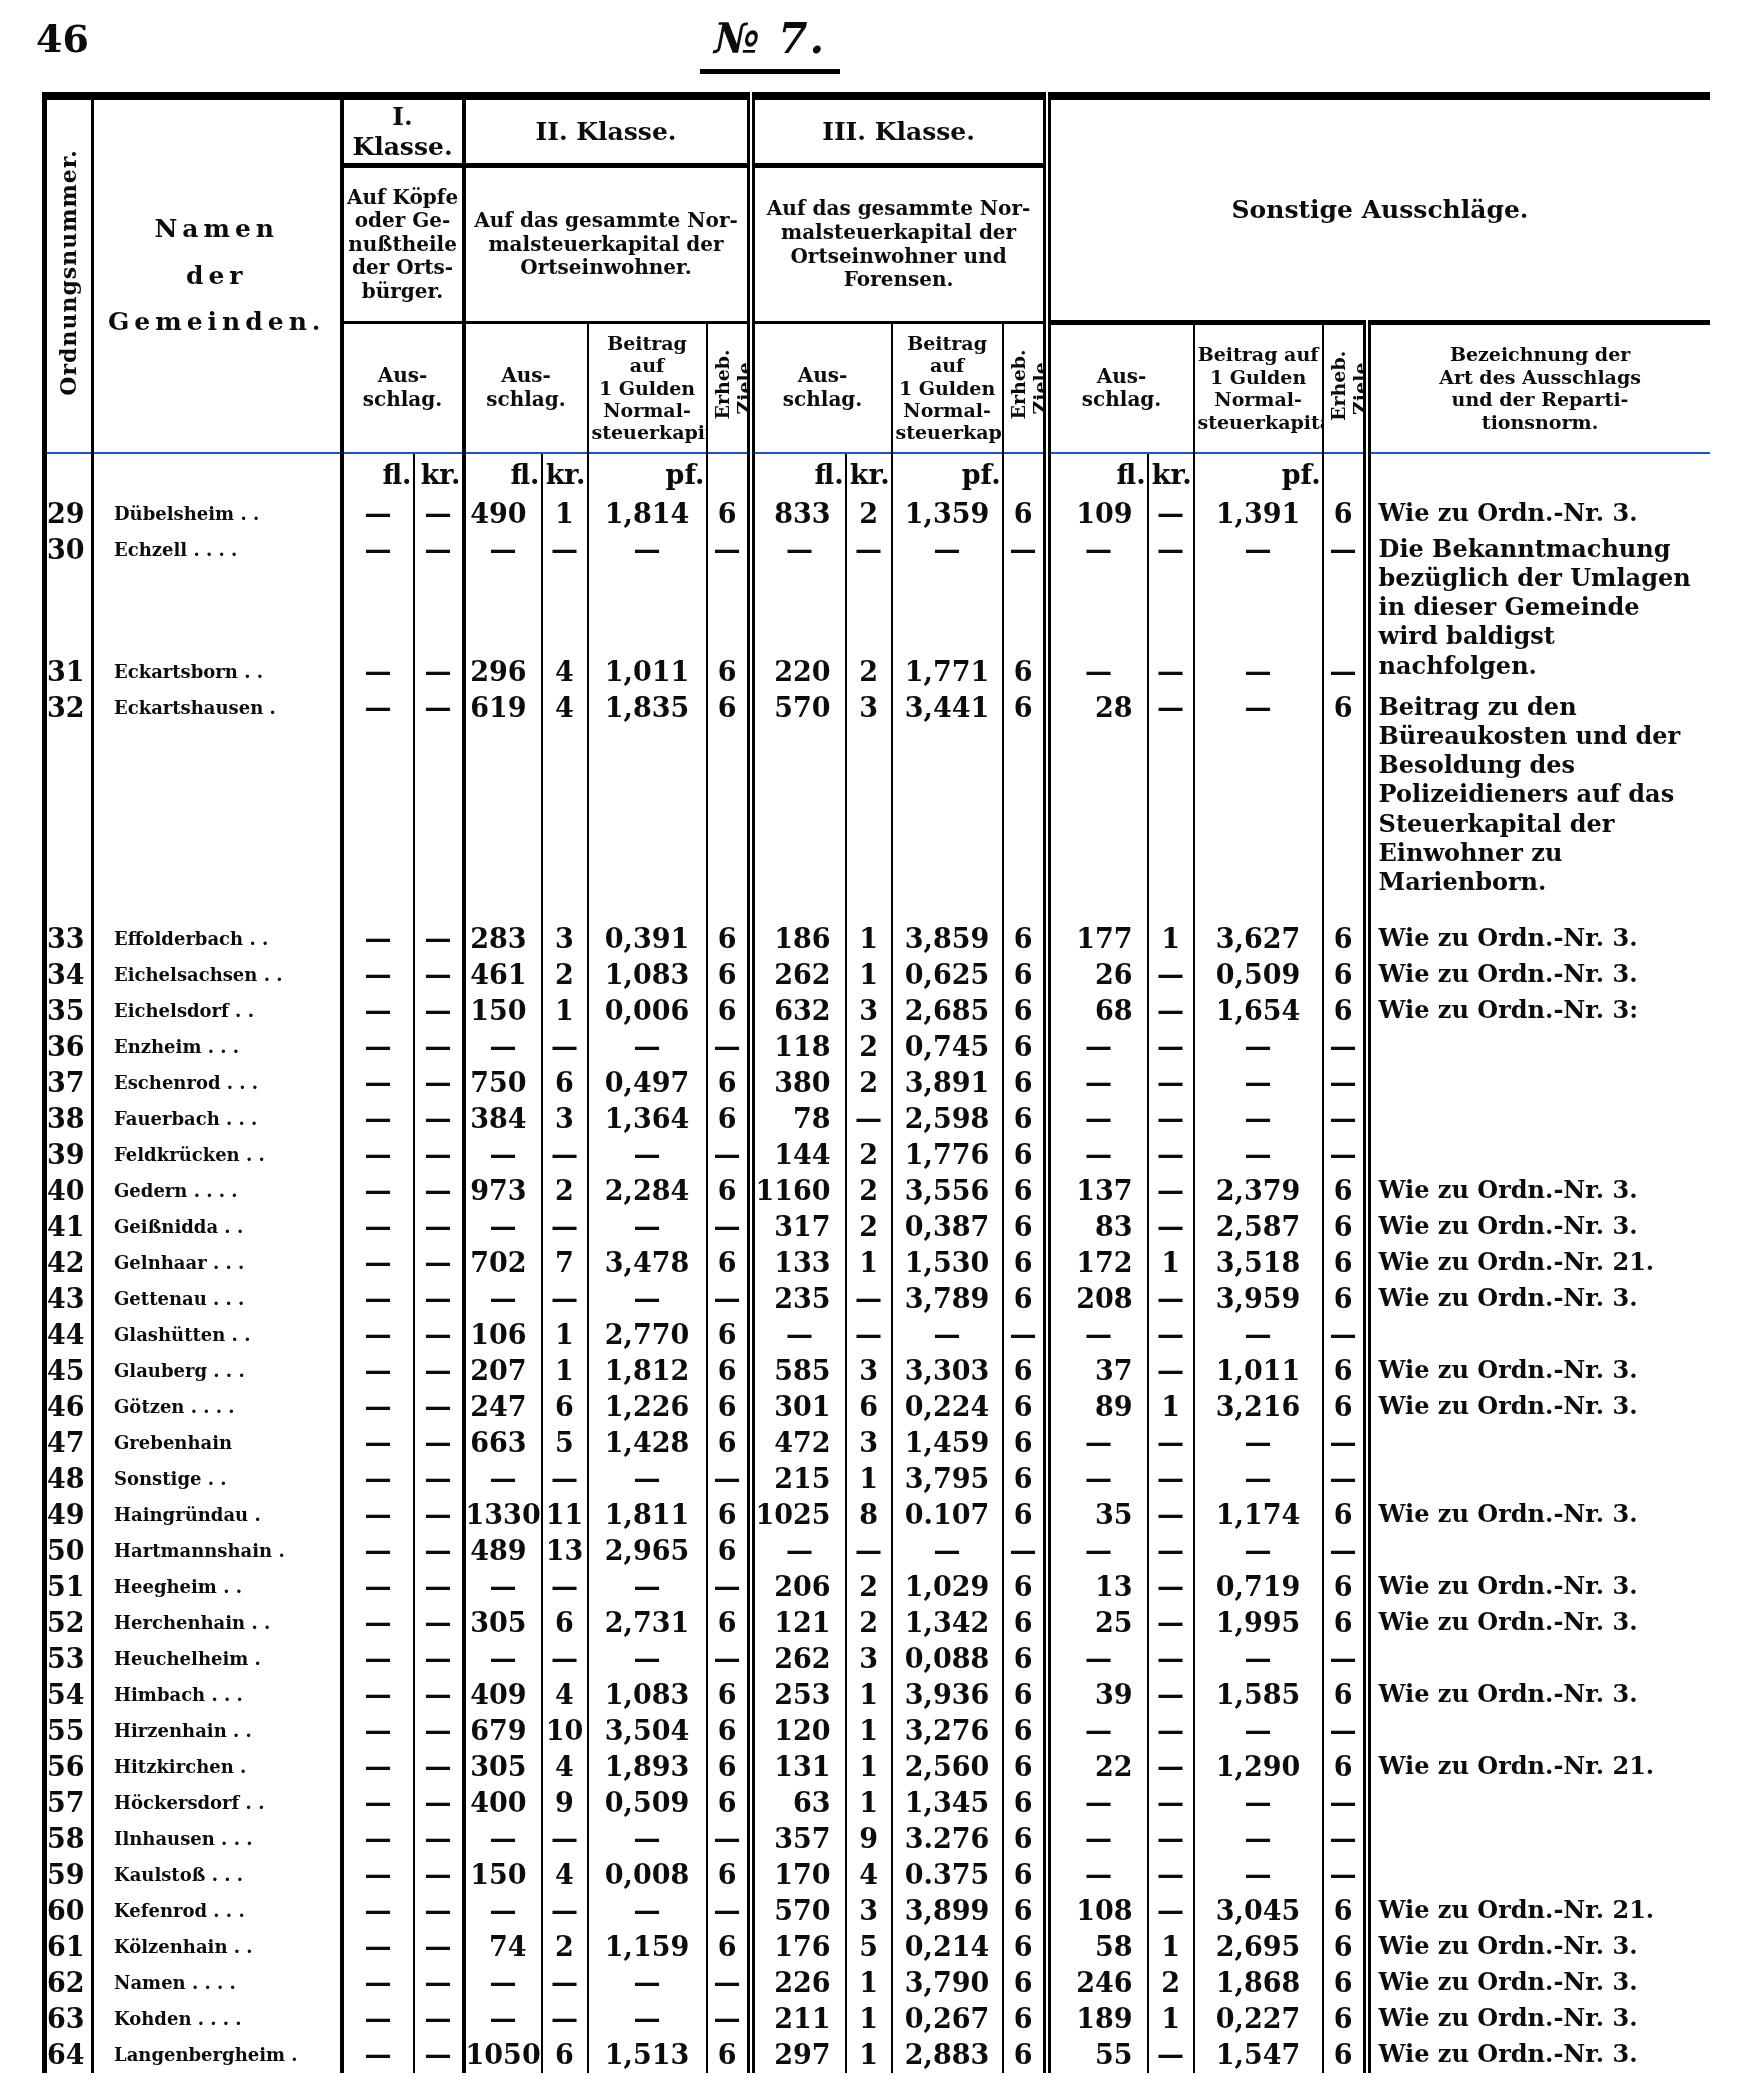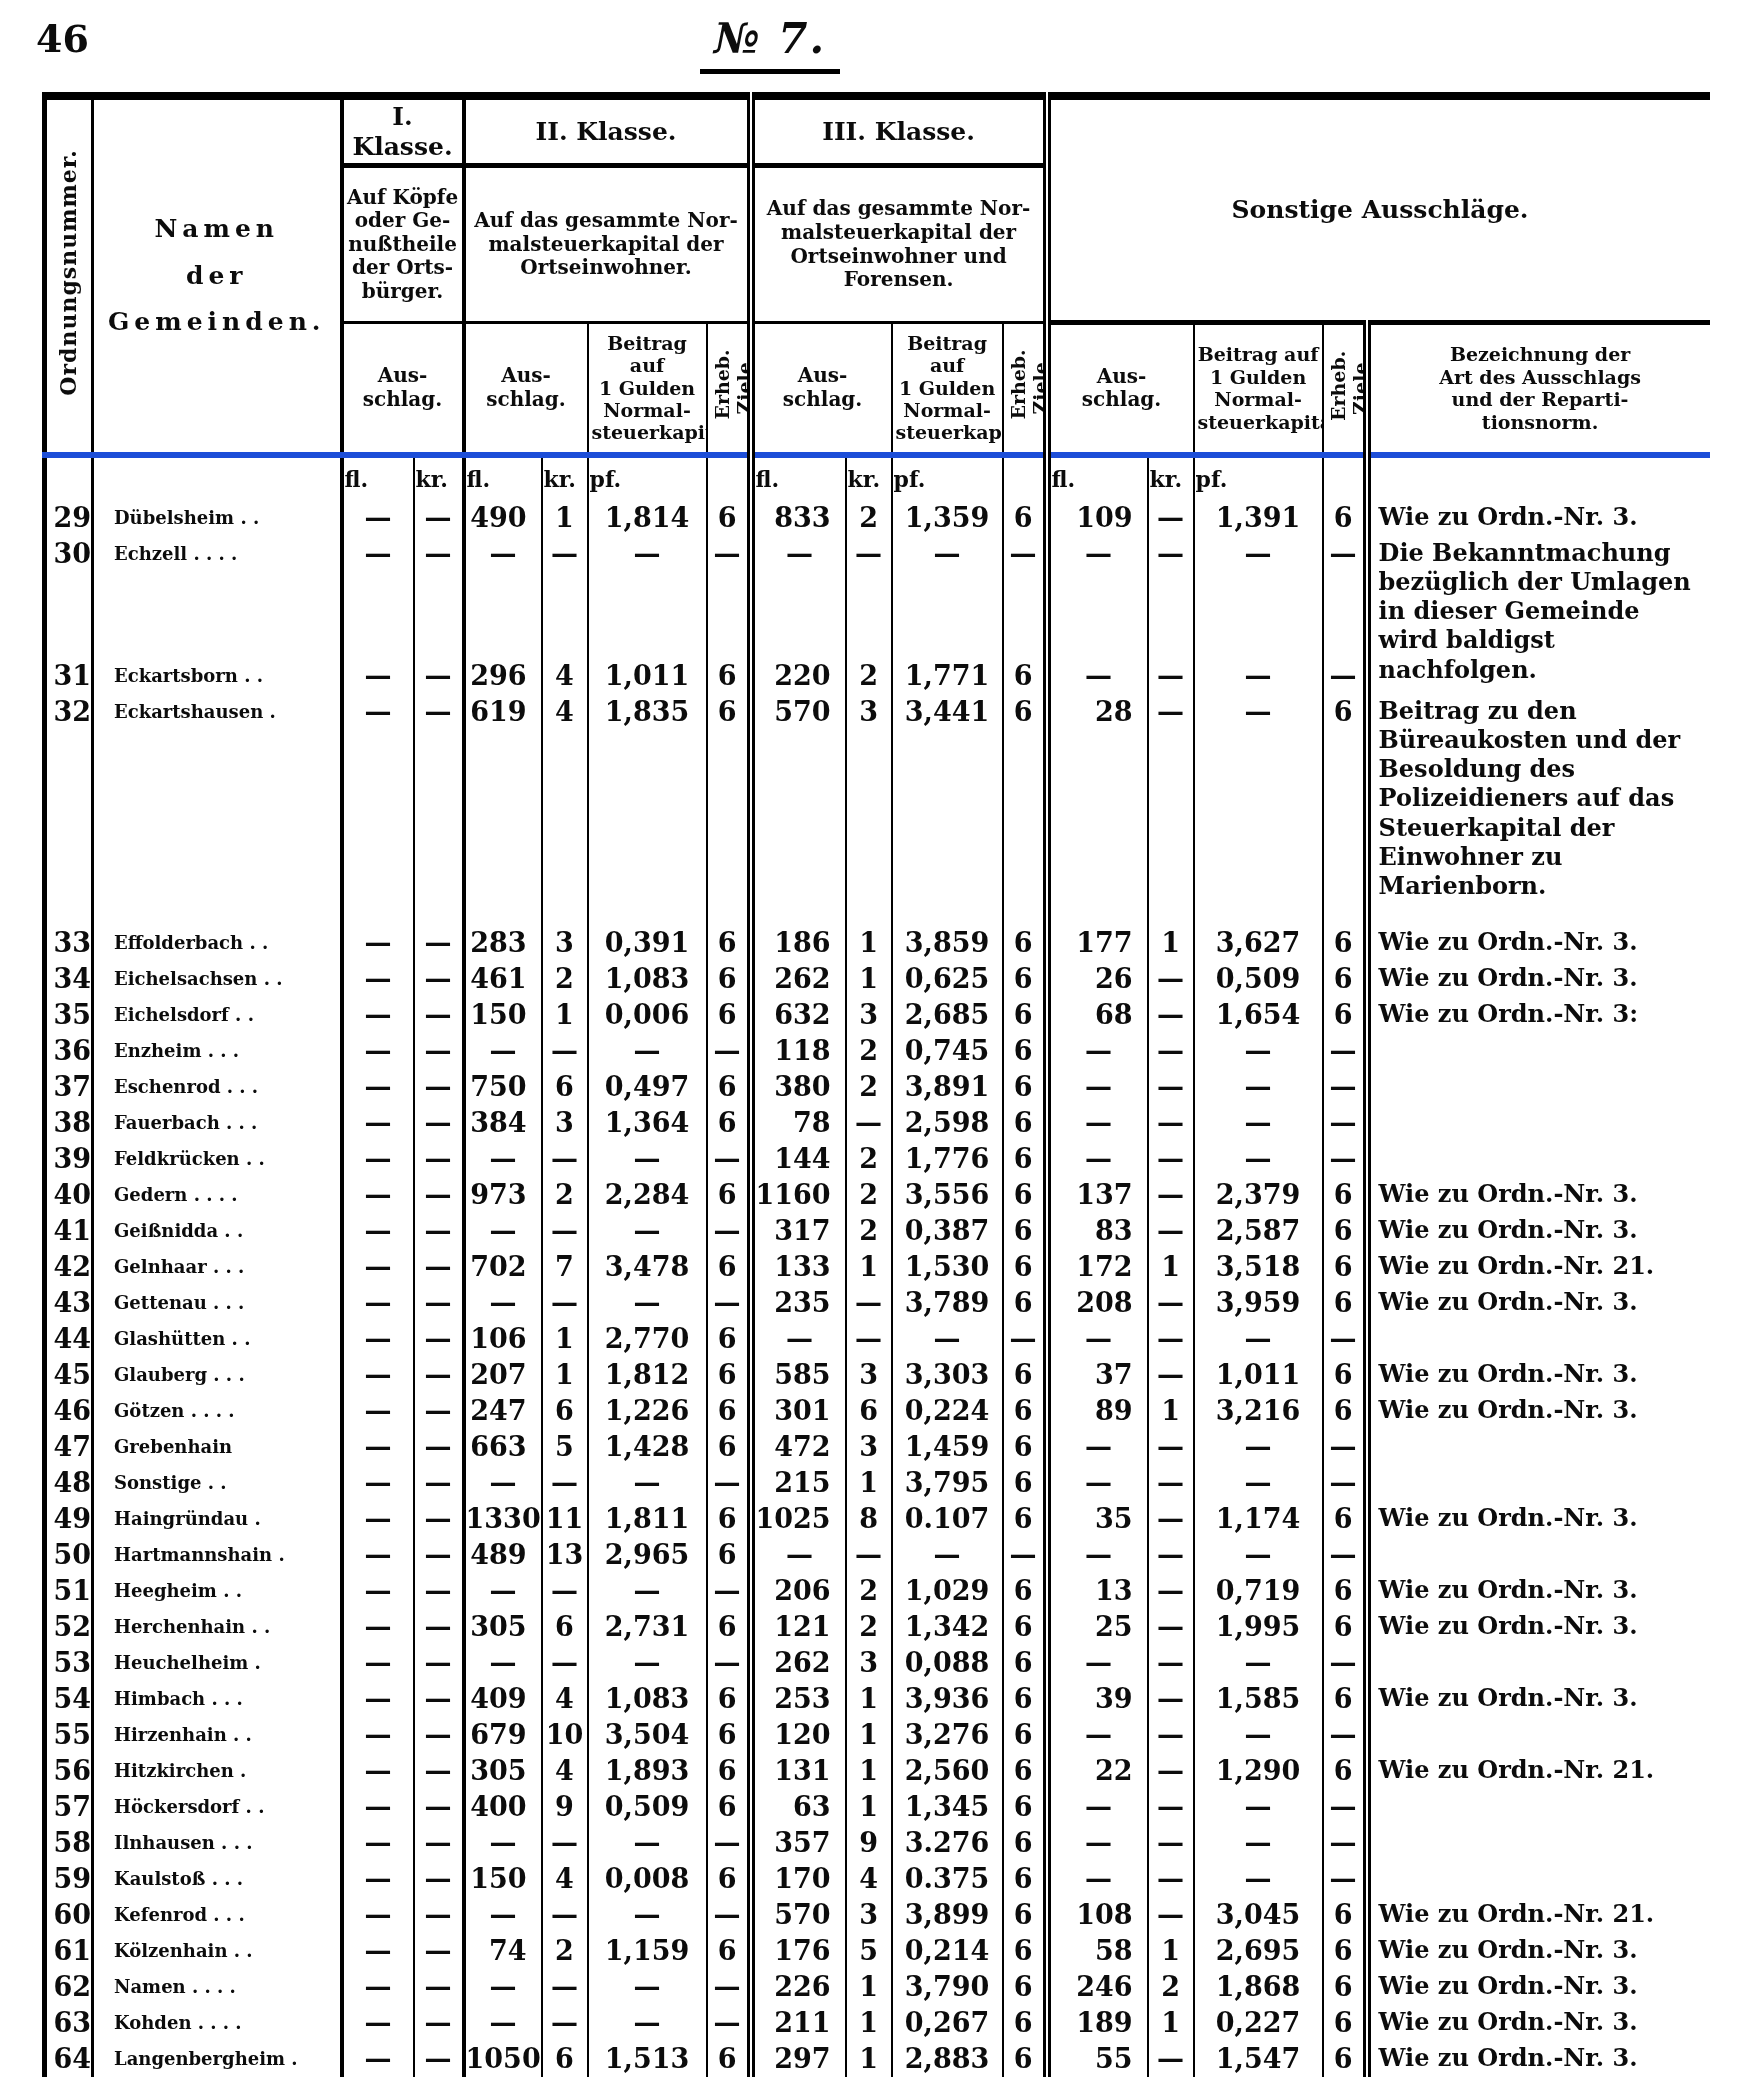--- a/index.html
+++ b/index.html
@@ -25,8 +25,8 @@
   .row-leaf th{font-size:20px;height:117px;}
   .leaf-beitrag{font-size:19px !important;}
   .row-units td{
-    font-size:22px;font-weight:700;text-align:left;height:40px;
-    border-top:6px solid #1d4ed8;
+    font-size:27px;font-weight:700;text-align:right;height:40px;
+    border-top:2px solid #1d4ed8;
   }
   .tbl-top{border-top:8px solid #000;}
   .bb4{border-bottom:5px solid #000;}

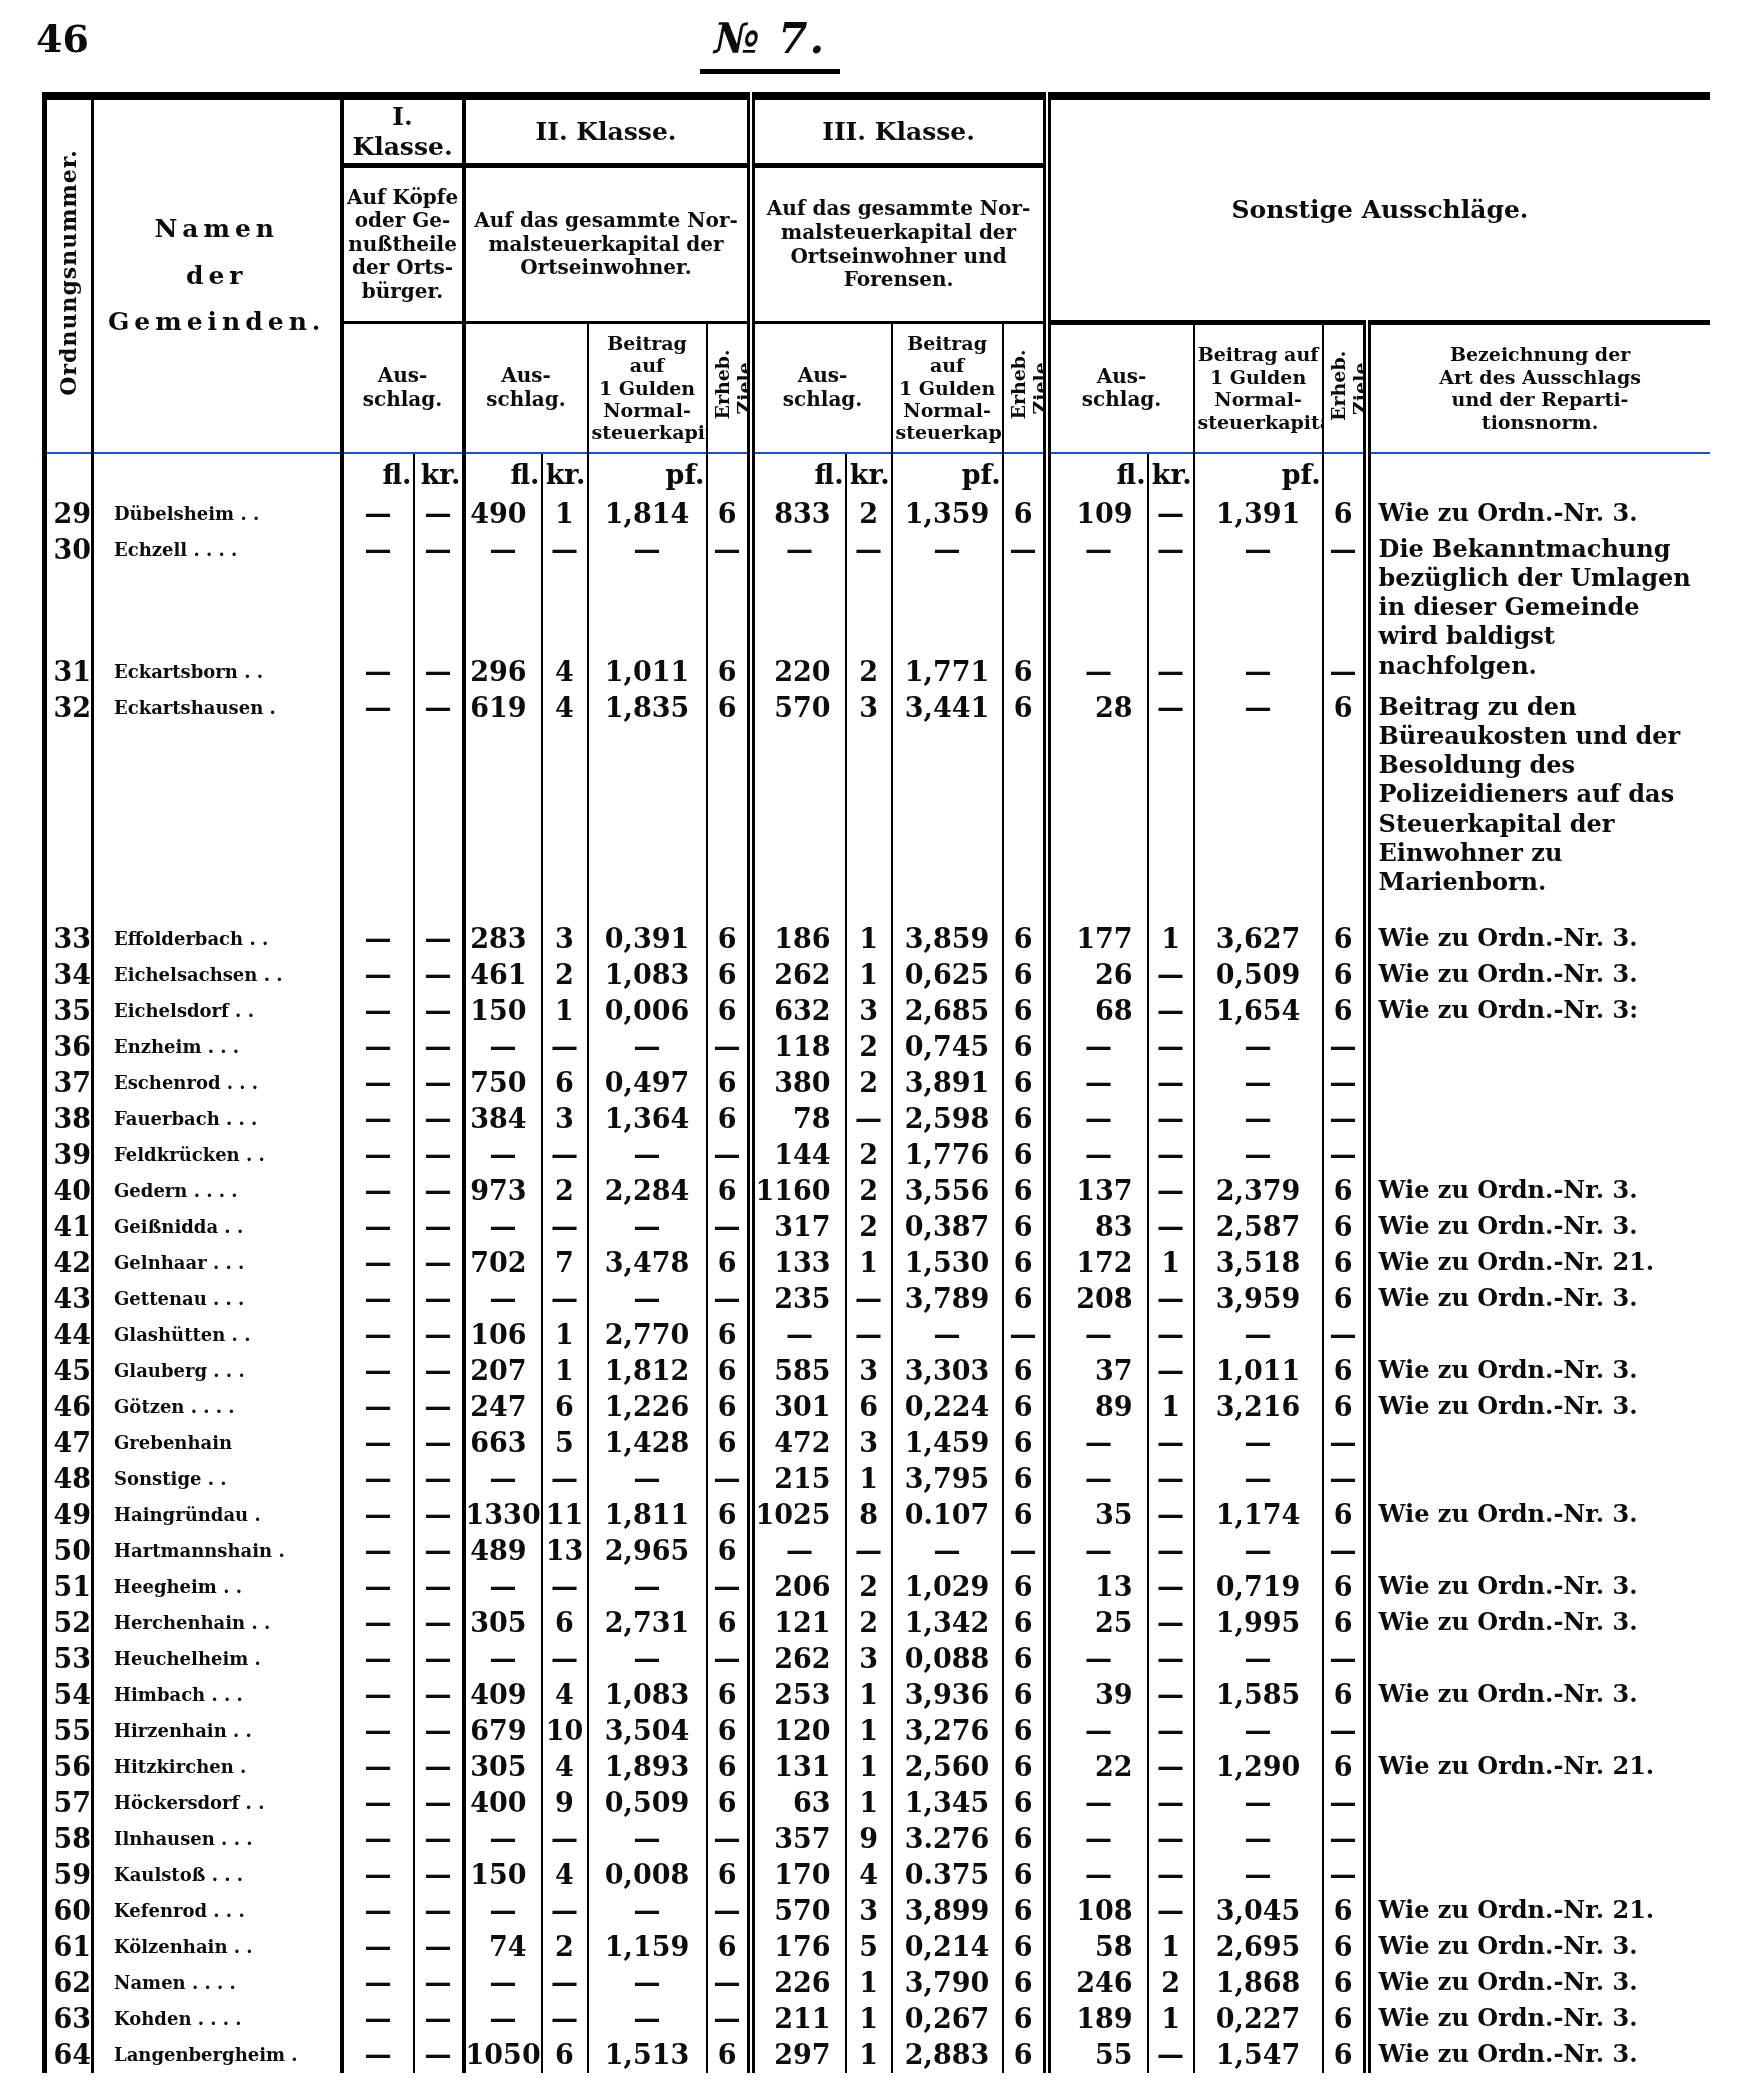--- a/index.html
+++ b/index.html
@@ -48,7 +48,7 @@
     font-size:27px;font-weight:700;vertical-align:middle;padding:0;
     line-height:1.0;
   }
-  td.ord{text-align:right;}
+  td.ord{text-align:left;}
   td.name{text-align:left;padding-left:20px;font-size:18px;white-space:nowrap;}
   td.num{text-align:right;padding-right:14px;}
   td.kr{text-align:center;}

